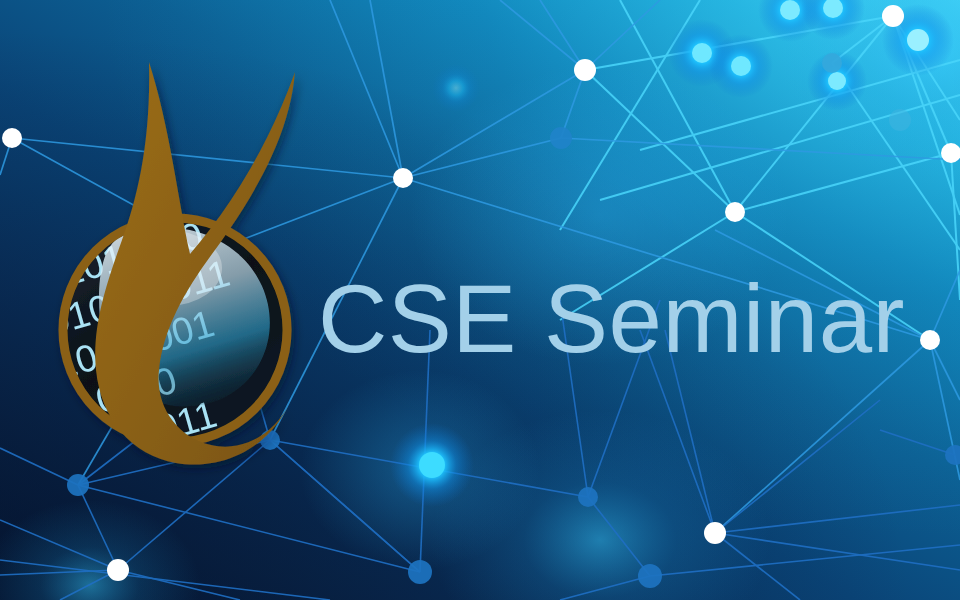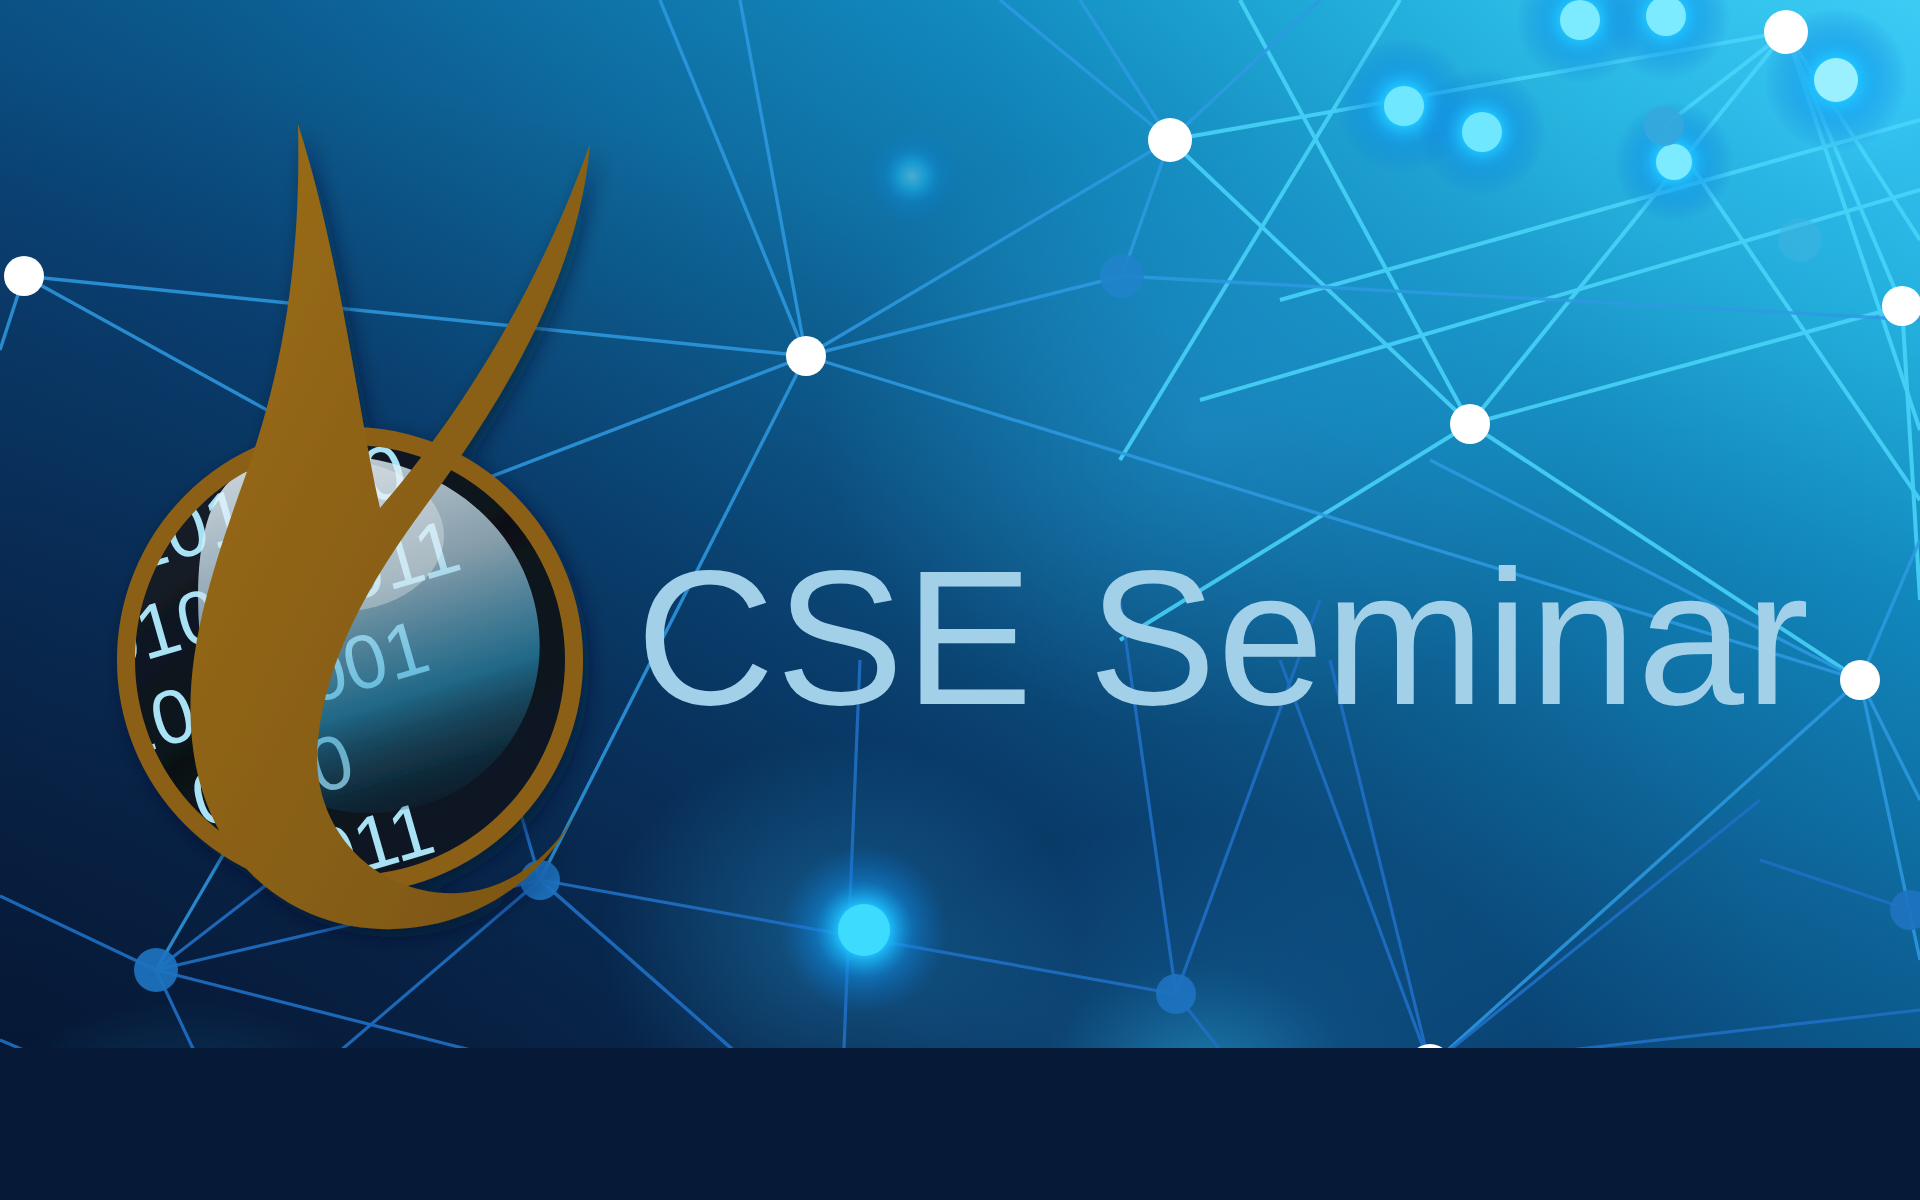--- a/index.html
+++ b/index.html
@@ -11,7 +11,7 @@
   #banner {
     position: relative;
     width: 960px;
-    height: 524px;
+    height: 600px;
     overflow: hidden;
     font-family: "Liberation Sans", sans-serif;
     background: #c4b5fd;

